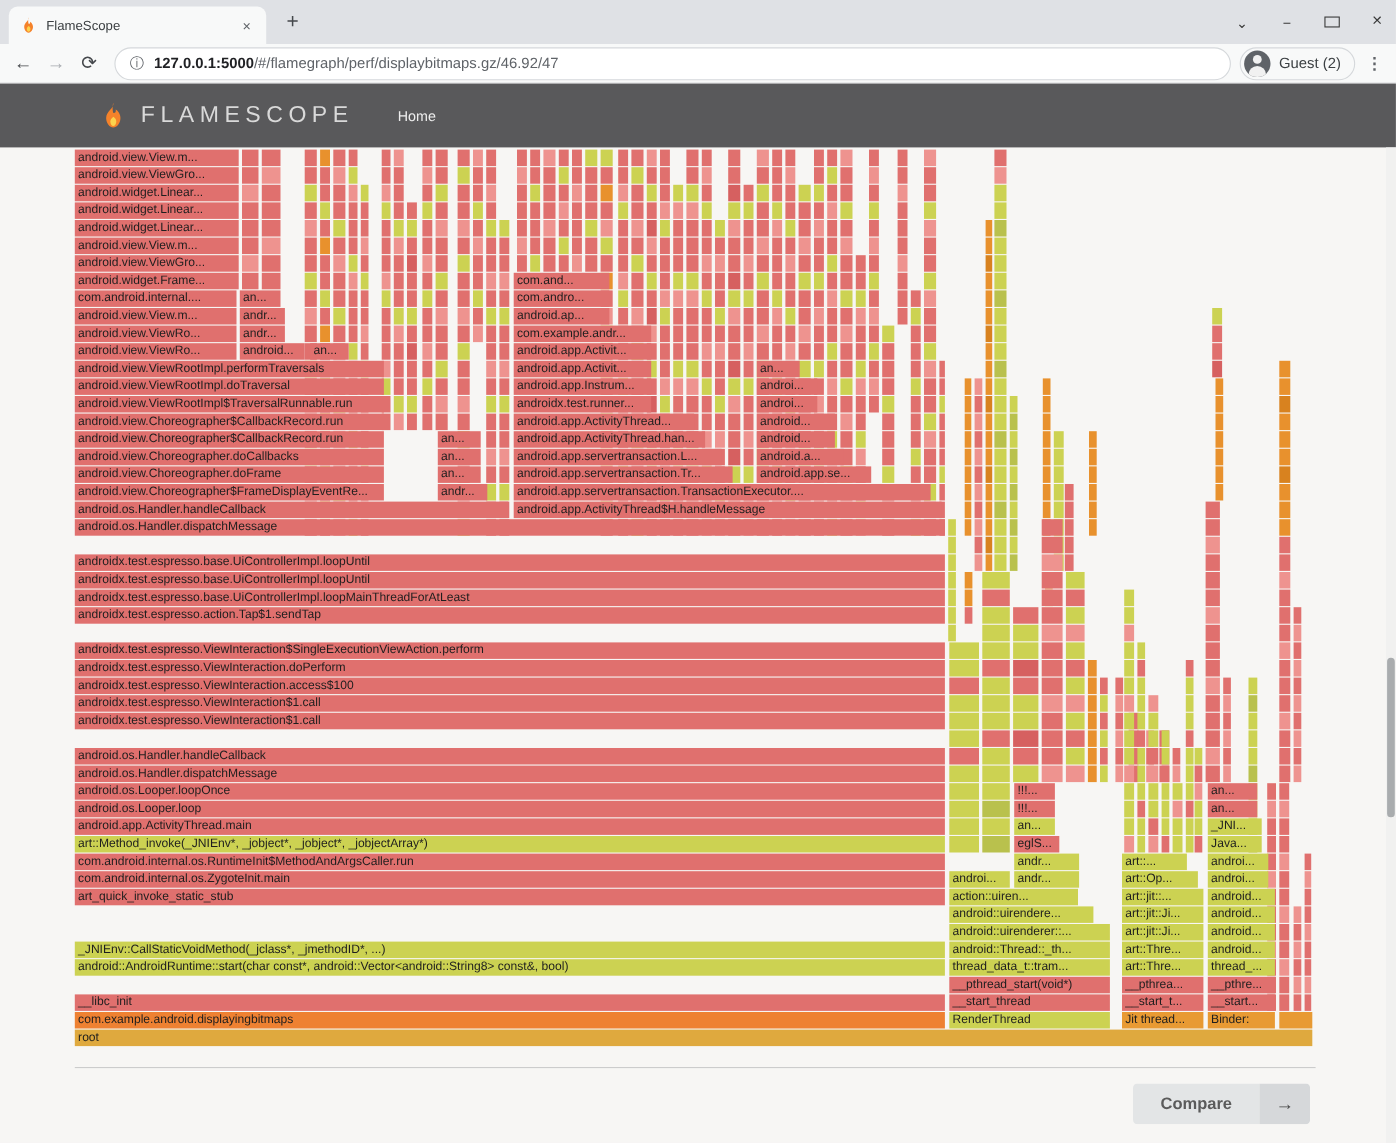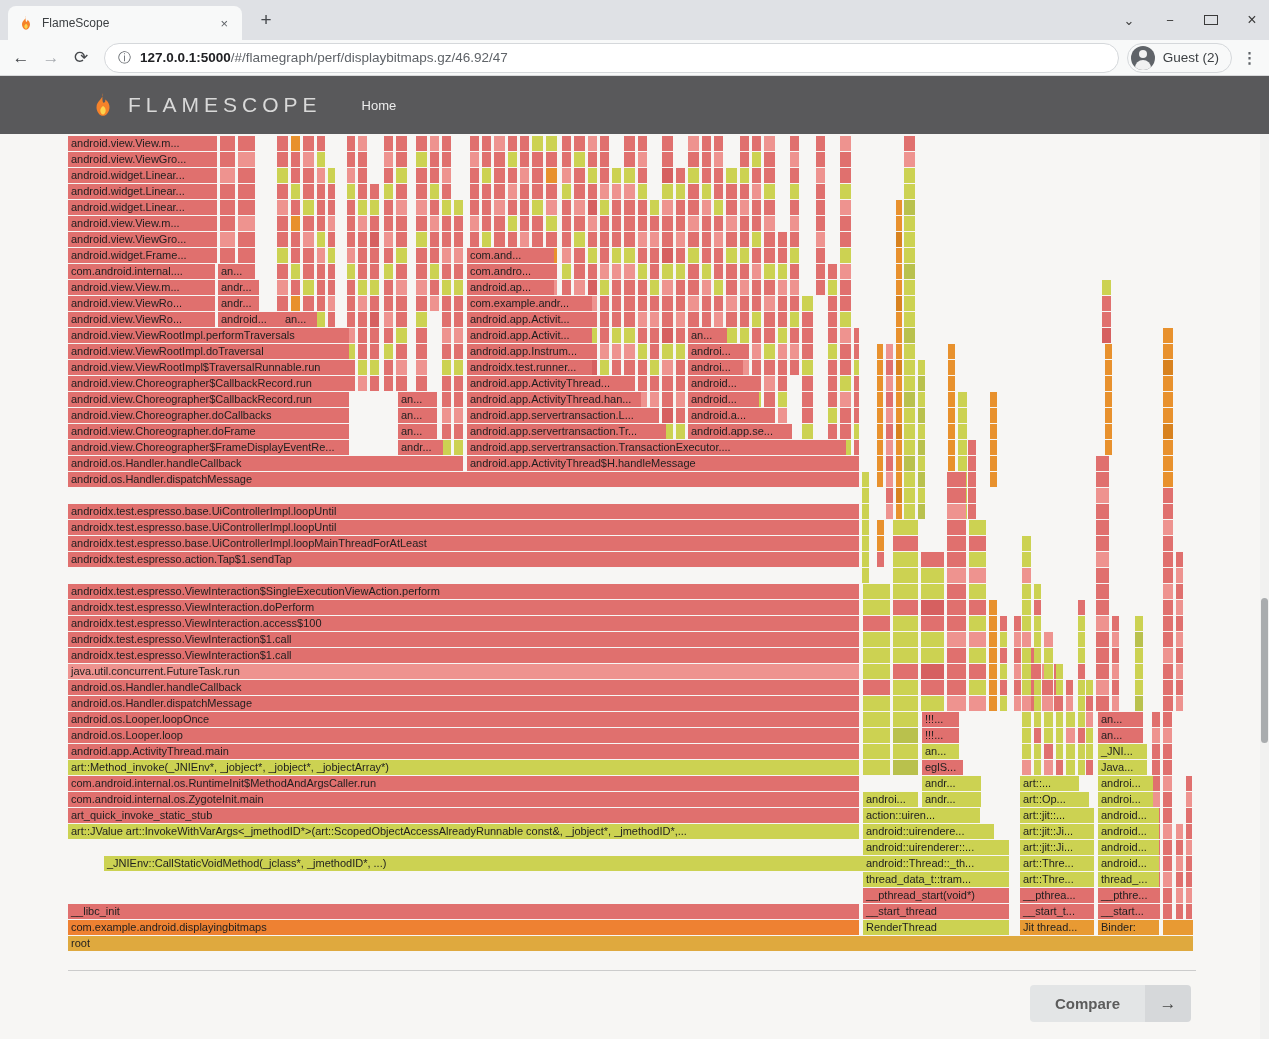--- a/index.html
+++ b/index.html
@@ -1355,7 +1355,6 @@
     <div class="fg-block" title="androidx.test.espresso.ViewInteraction.access$100" style="left: 0px; top: 480px; width: 791px; background: rgb(224, 112, 110);">androidx.test.espresso.ViewInteraction.access$100</div>
     <div class="fg-block" title="androidx.test.espresso.ViewInteraction$1.call" style="left: 0px; top: 496px; width: 791px; background: rgb(224, 112, 110);">androidx.test.espresso.ViewInteraction$1.call</div>
     <div class="fg-block" title="androidx.test.espresso.ViewInteraction$1.call" style="left: 0px; top: 512px; width: 791px; background: rgb(224, 112, 110);">androidx.test.espresso.ViewInteraction$1.call</div>
-    <div class="fg-block" title="java.util.concurrent.FutureTask.run" style="left: 0px; top: 528px; width: 791px; background: rgb(238, 147, 143);">java.util.concurrent.FutureTask.run</div>
     <div class="fg-block" title="android.os.Handler.handleCallback" style="left: 0px; top: 544px; width: 791px; background: rgb(224, 112, 110);">android.os.Handler.handleCallback</div>
     <div class="fg-block" title="android.os.Handler.dispatchMessage" style="left: 0px; top: 560px; width: 791px; background: rgb(224, 112, 110);">android.os.Handler.dispatchMessage</div>
     <div class="fg-block" title="android.os.Looper.loopOnce" style="left: 0px; top: 576px; width: 791px; background: rgb(224, 112, 110);">android.os.Looper.loopOnce</div>

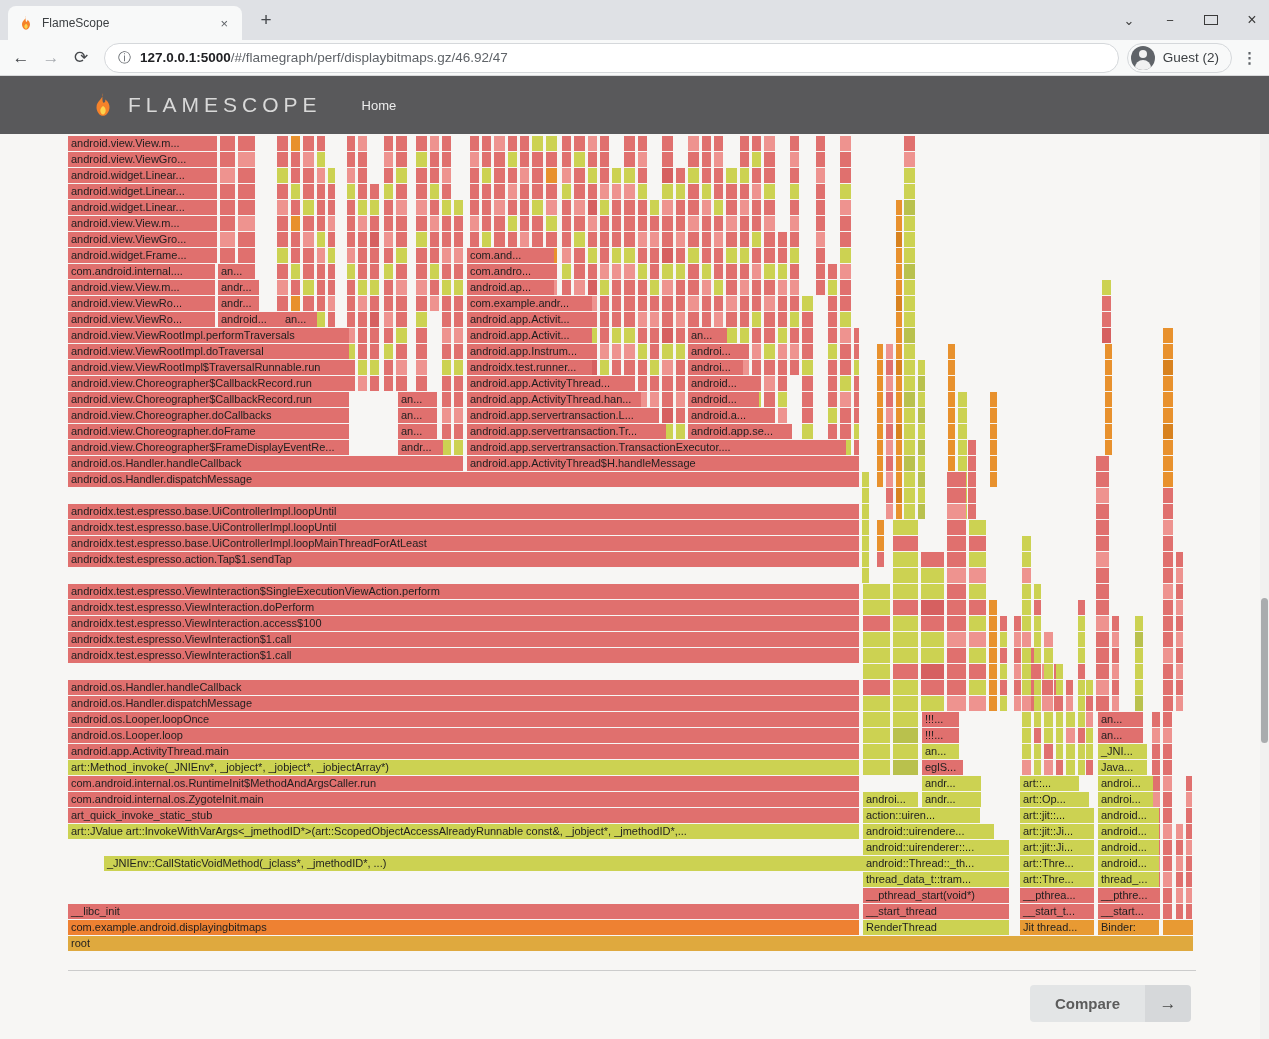--- a/index.html
+++ b/index.html
@@ -1382,7 +1382,6 @@
     <div class="fg-block" title="android::uiren..." style="left: 795px; top: 672px; width: 117px; background: rgb(204, 210, 82);">action::uiren...</div>
     <div class="fg-block" title="art::jit::..." style="left: 952px; top: 672px; width: 74px; background: rgb(204, 210, 82);">art::jit::...</div>
     <div class="fg-block" title="android..." style="left: 1030px; top: 672px; width: 61px; background: rgb(204, 210, 82);">android...</div>
-    <div class="fg-block" title="art::JValue art::InvokeWithVarArgs&lt;_jmethodID*&gt;(art::ScopedObjectAccessAlreadyRunnable const&amp;, _jobject*, _jmethodID*,..." style="left: 0px; top: 688px; width: 791px; background: rgb(204, 210, 82);">art::JValue art::InvokeWithVarArgs&lt;_jmethodID*&gt;(art::ScopedObjectAccessAlreadyRunnable const&amp;, _jobject*, _jmethodID*,...</div>
     <div class="fg-block" title="android::uirendere..." style="left: 795px; top: 688px; width: 131px; background: rgb(204, 210, 82);">android::uirendere...</div>
     <div class="fg-block" title="art::jit::Ji..." style="left: 952px; top: 688px; width: 74px; background: rgb(204, 210, 82);">art::jit::Ji...</div>
     <div class="fg-block" title="android..." style="left: 1030px; top: 688px; width: 61px; background: rgb(204, 210, 82);">android...</div>

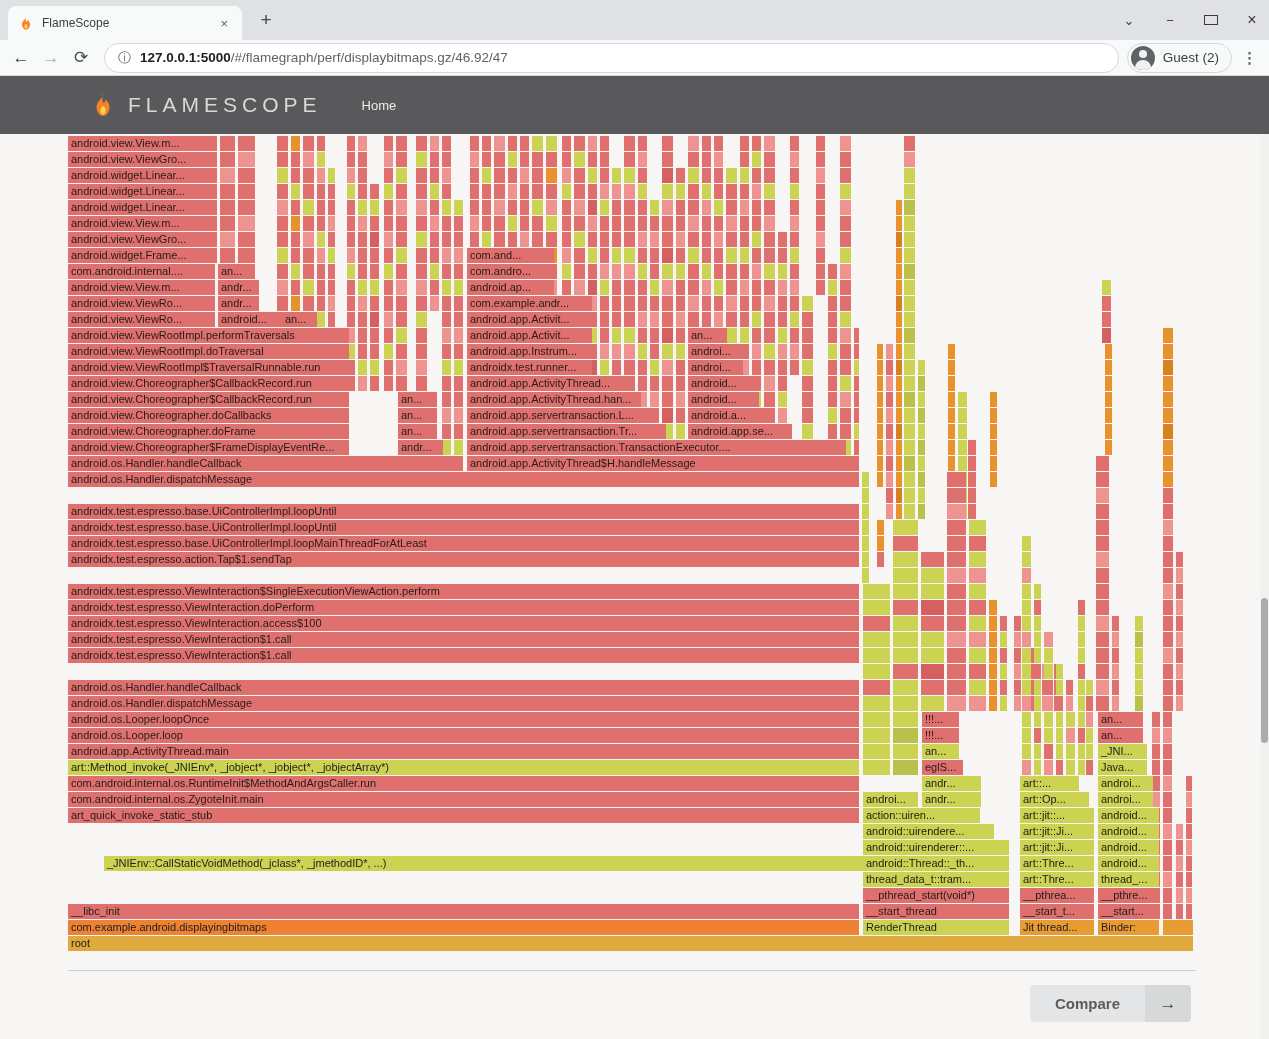--- a/index.html
+++ b/index.html
@@ -1388,7 +1388,7 @@
     <div class="fg-block" title="android::uirenderer::..." style="left: 795px; top: 704px; width: 146px; background: rgb(204, 210, 82);">android::uirenderer::...</div>
     <div class="fg-block" title="art::jit::Ji..." style="left: 952px; top: 704px; width: 74px; background: rgb(204, 210, 82);">art::jit::Ji...</div>
     <div class="fg-block" title="android..." style="left: 1030px; top: 704px; width: 61px; background: rgb(204, 210, 82);">android...</div>
-    <div class="fg-block" title="_JNIEnv::CallStaticVoidMethod(_jclass*, _jmethodID*, ...)" style="left: 0px; top: 720px; width: 791px; background: rgb(204, 210, 82); margin-left: 36px;">_JNIEnv::CallStaticVoidMethod(_jclass*, _jmethodID*, ...)</div>
+    <div class="fg-block" title="_JNIEnv::CallStaticVoidMethod(_jclass*, _jmethodID*, ...)" style="left: 0px; top: 720px; width: 791px; background: rgb(204, 210, 82);">_JNIEnv::CallStaticVoidMethod(_jclass*, _jmethodID*, ...)</div>
     <div class="fg-block" title="android::Thread::_th..." style="left: 795px; top: 720px; width: 146px; background: rgb(204, 210, 82);">android::Thread::_th...</div>
     <div class="fg-block" title="art::Thre..." style="left: 952px; top: 720px; width: 74px; background: rgb(204, 210, 82);">art::Thre...</div>
     <div class="fg-block" title="android..." style="left: 1030px; top: 720px; width: 61px; background: rgb(204, 210, 82);">android...</div>

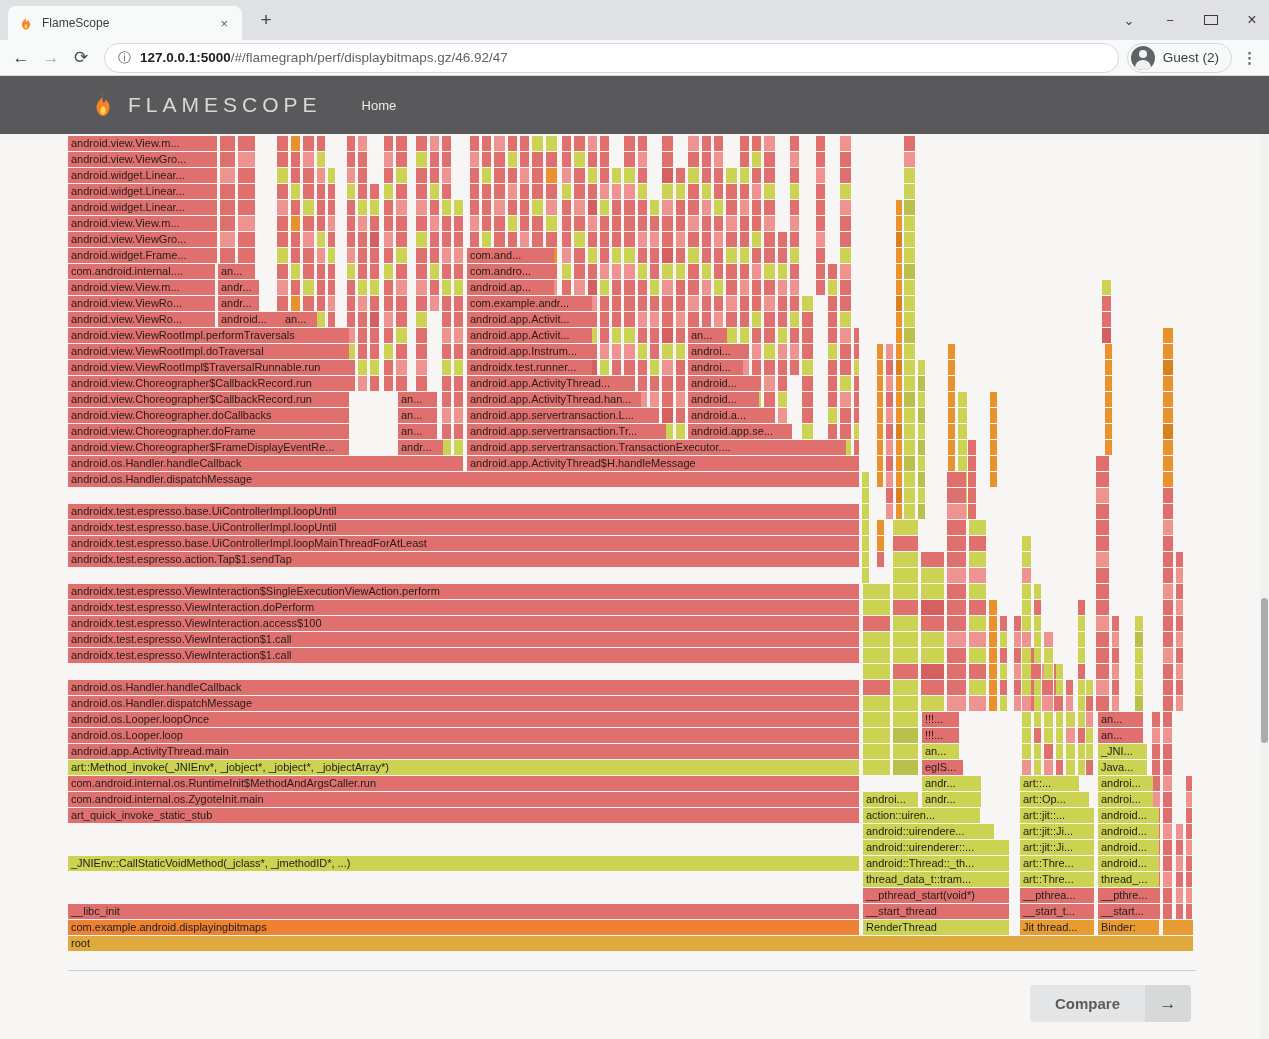--- a/index.html
+++ b/index.html
@@ -1392,6 +1392,7 @@
     <div class="fg-block" title="android::Thread::_th..." style="left: 795px; top: 720px; width: 146px; background: rgb(204, 210, 82);">android::Thread::_th...</div>
     <div class="fg-block" title="art::Thre..." style="left: 952px; top: 720px; width: 74px; background: rgb(204, 210, 82);">art::Thre...</div>
     <div class="fg-block" title="android..." style="left: 1030px; top: 720px; width: 61px; background: rgb(204, 210, 82);">android...</div>
+    <div class="fg-block" title="android::AndroidRuntime::start(char const*, android::Vector&lt;android::String8&gt; const&amp;, bool)" style="left: 0px; top: 736px; width: 791px; background: rgb(204, 210, 82);">android::AndroidRuntime::start(char const*, android::Vector&lt;android::String8&gt; const&amp;, bool)</div>
     <div class="fg-block" title="thread_data_t::tram..." style="left: 795px; top: 736px; width: 146px; background: rgb(204, 210, 82);">thread_data_t::tram...</div>
     <div class="fg-block" title="art::Thre..." style="left: 952px; top: 736px; width: 74px; background: rgb(204, 210, 82);">art::Thre...</div>
     <div class="fg-block" title="thread_..." style="left: 1030px; top: 736px; width: 61px; background: rgb(204, 210, 82);">thread_...</div>

